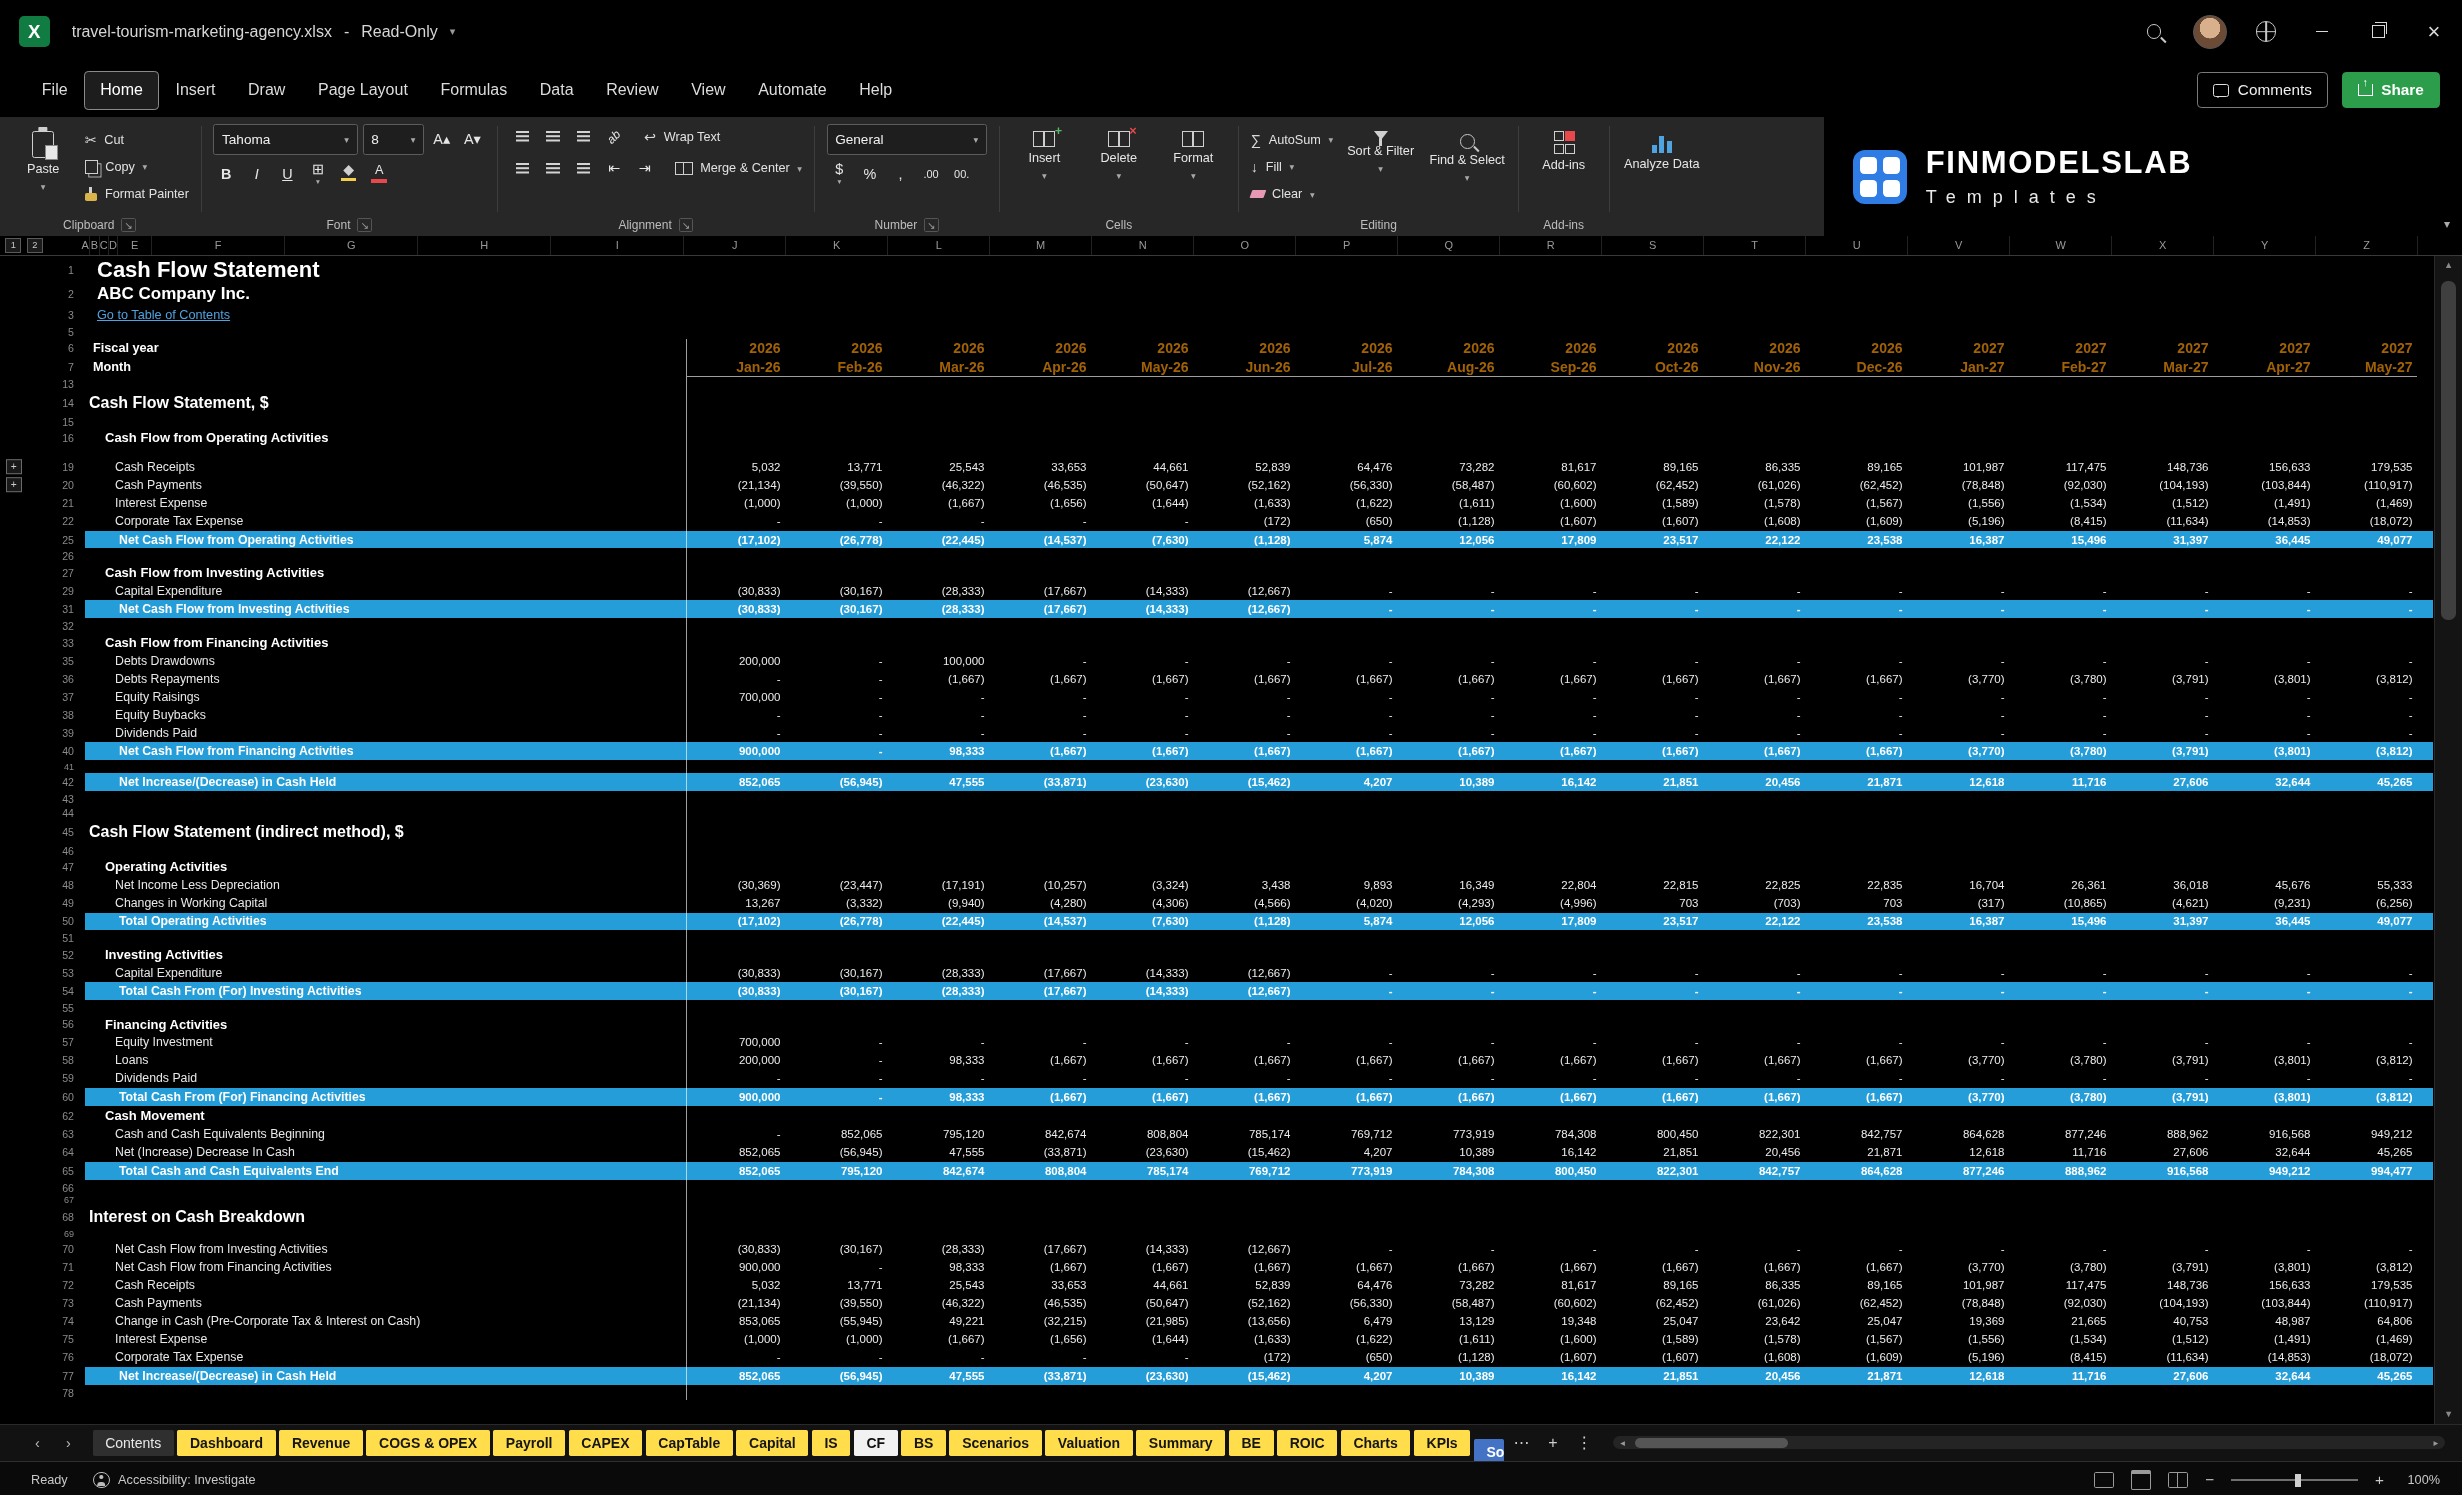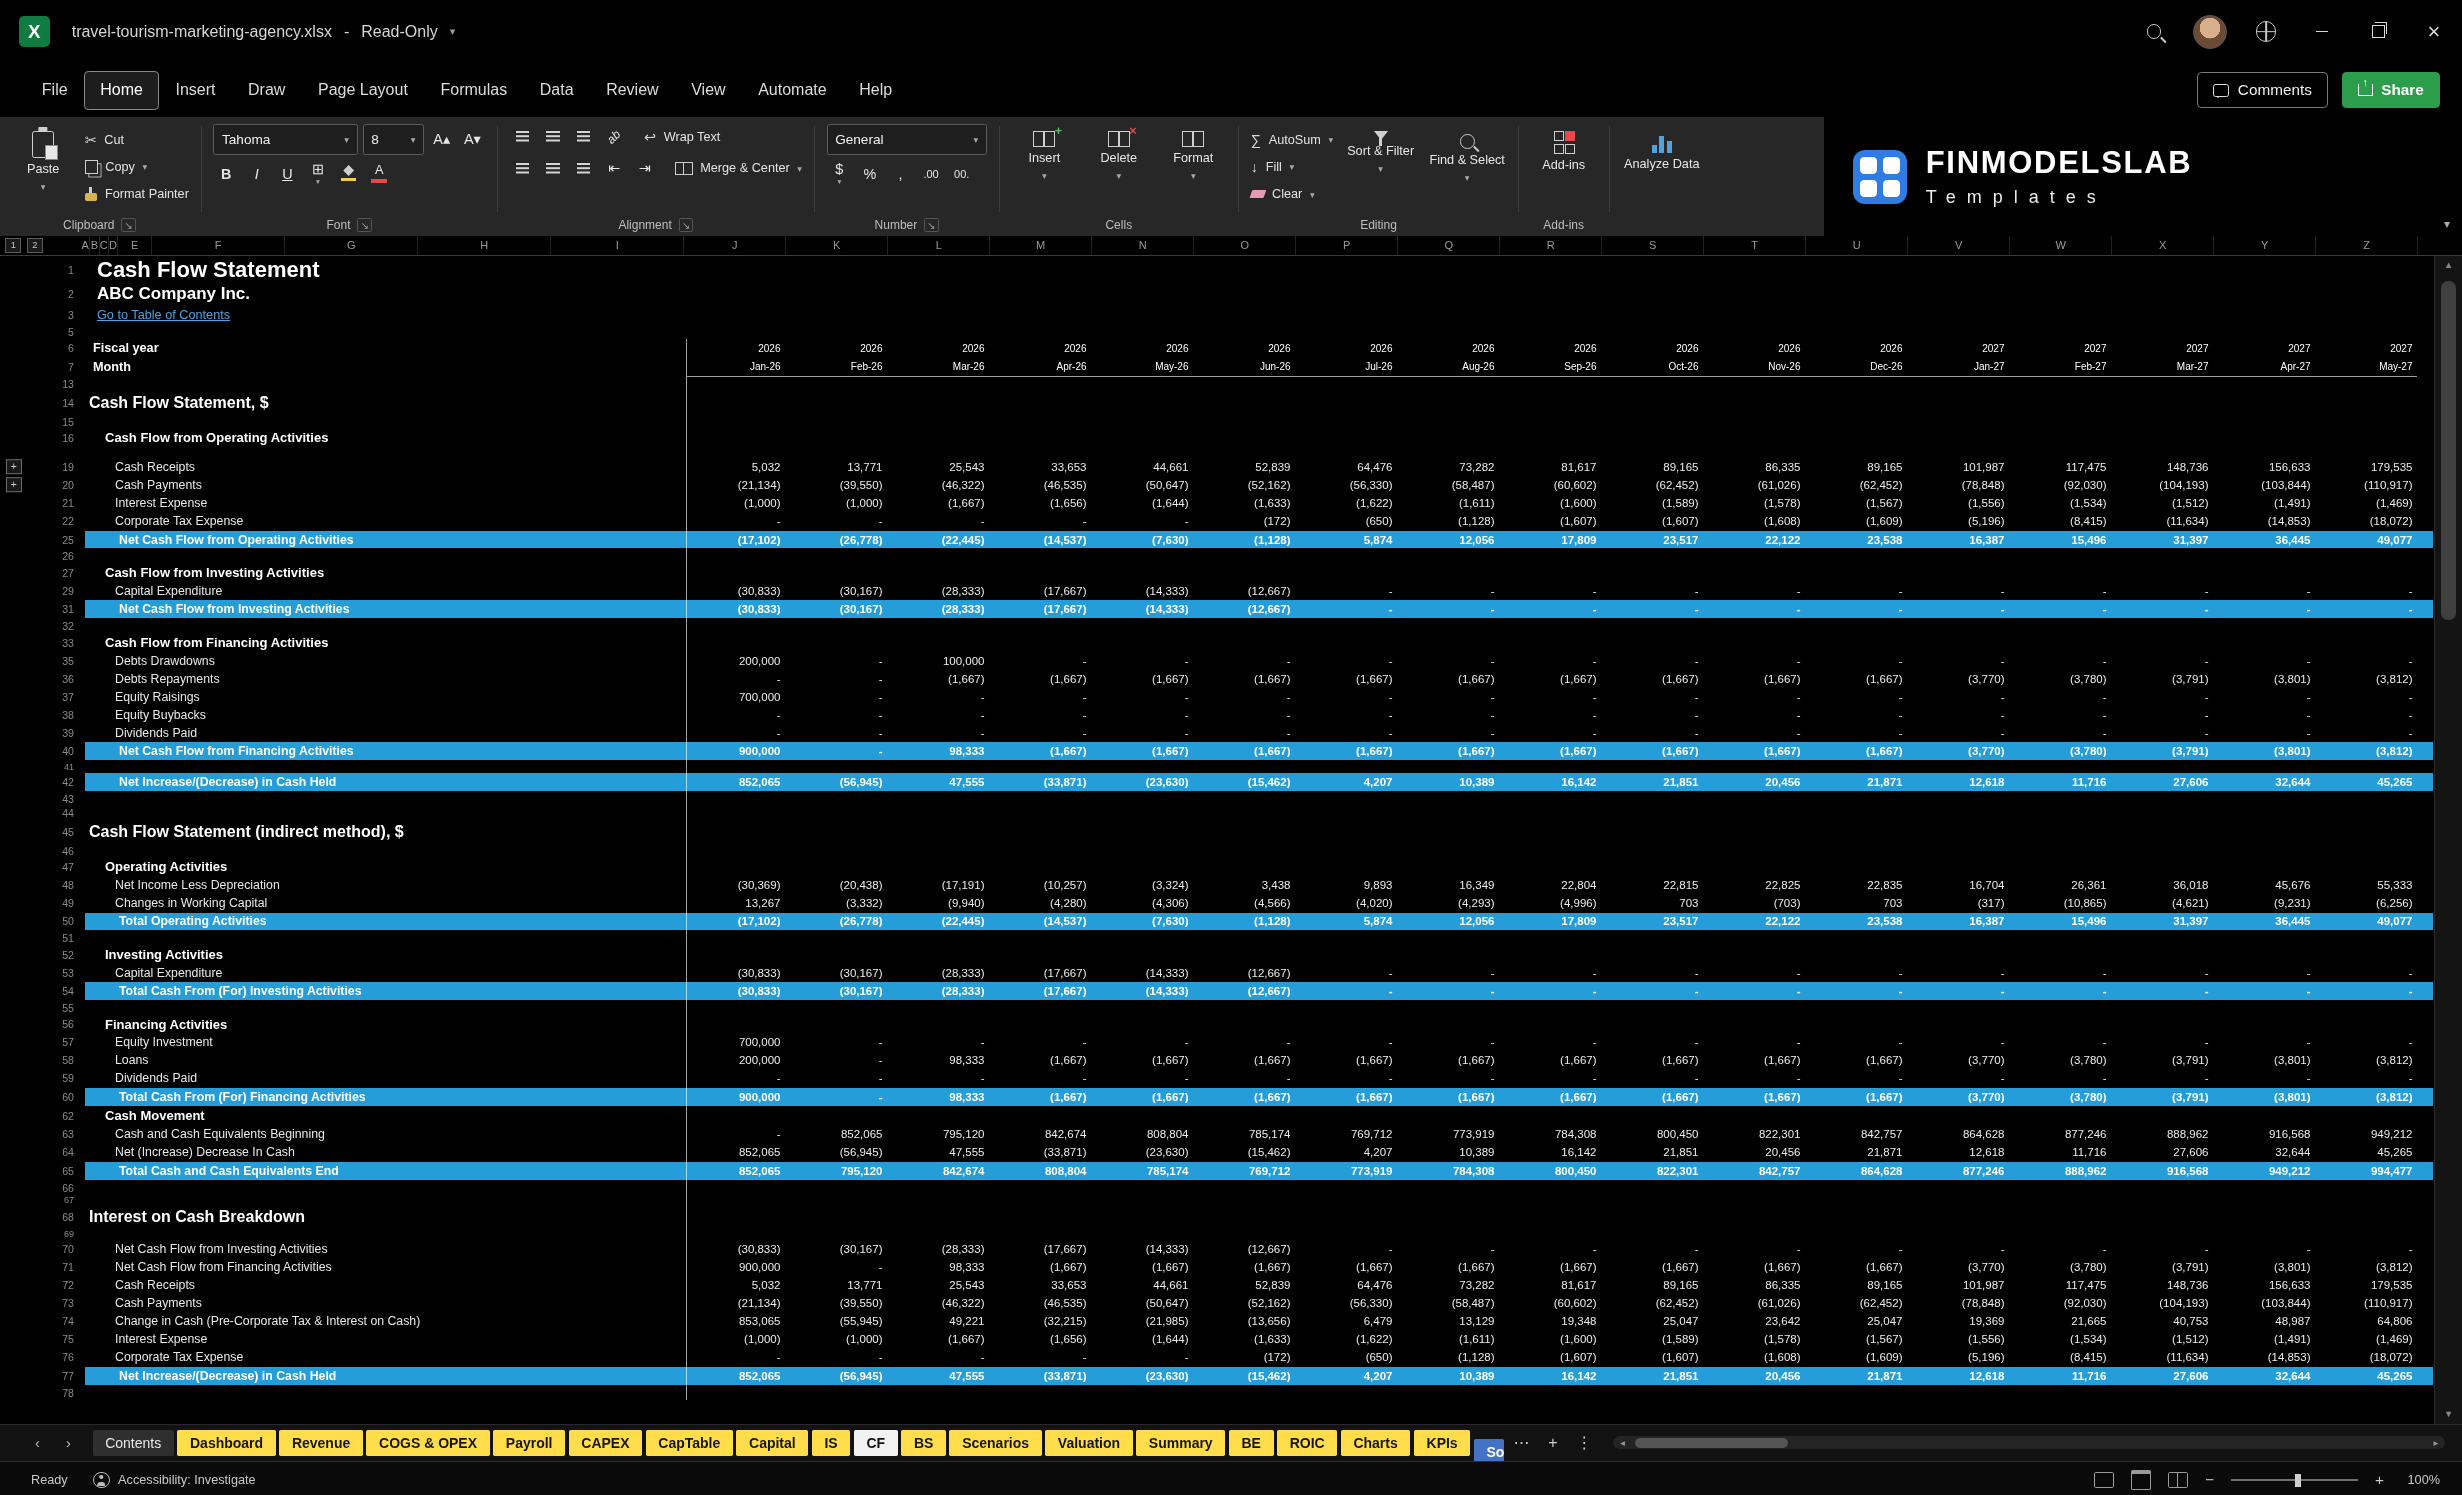--- a/index.html
+++ b/index.html
@@ -119,7 +119,7 @@
   .cells.vl{border-left:1.7px solid rgba(255,255,255,.62);}
   .t-month .cells{border-bottom:1.7px solid rgba(255,255,255,.62);}
   .cell{width:102px;display:flex;align-items:center;justify-content:flex-end;padding-right:8.5px;font-size:11.5px;color:#ececec;box-sizing:border-box;flex-shrink:0;}
-  .t-fiscal .cell,.t-month .cell{font-weight:normal;font-size:10px;color:#ffffff;}
+  .t-fiscal .cell,.t-month .cell{font-weight:bold;font-size:14px;color:#a16207;}
   .t-t .cell{font-weight:bold;color:#fff;}
   .bar{position:absolute;left:85px;right:1.7px;top:0.8px;bottom:0.8px;background:var(--accent);z-index:1;}
   .vscroll{position:absolute;right:0;top:0;bottom:0;width:27px;background:#141414;border-left:0.8px solid #2a2a2a;display:flex;flex-direction:column;align-items:center;}

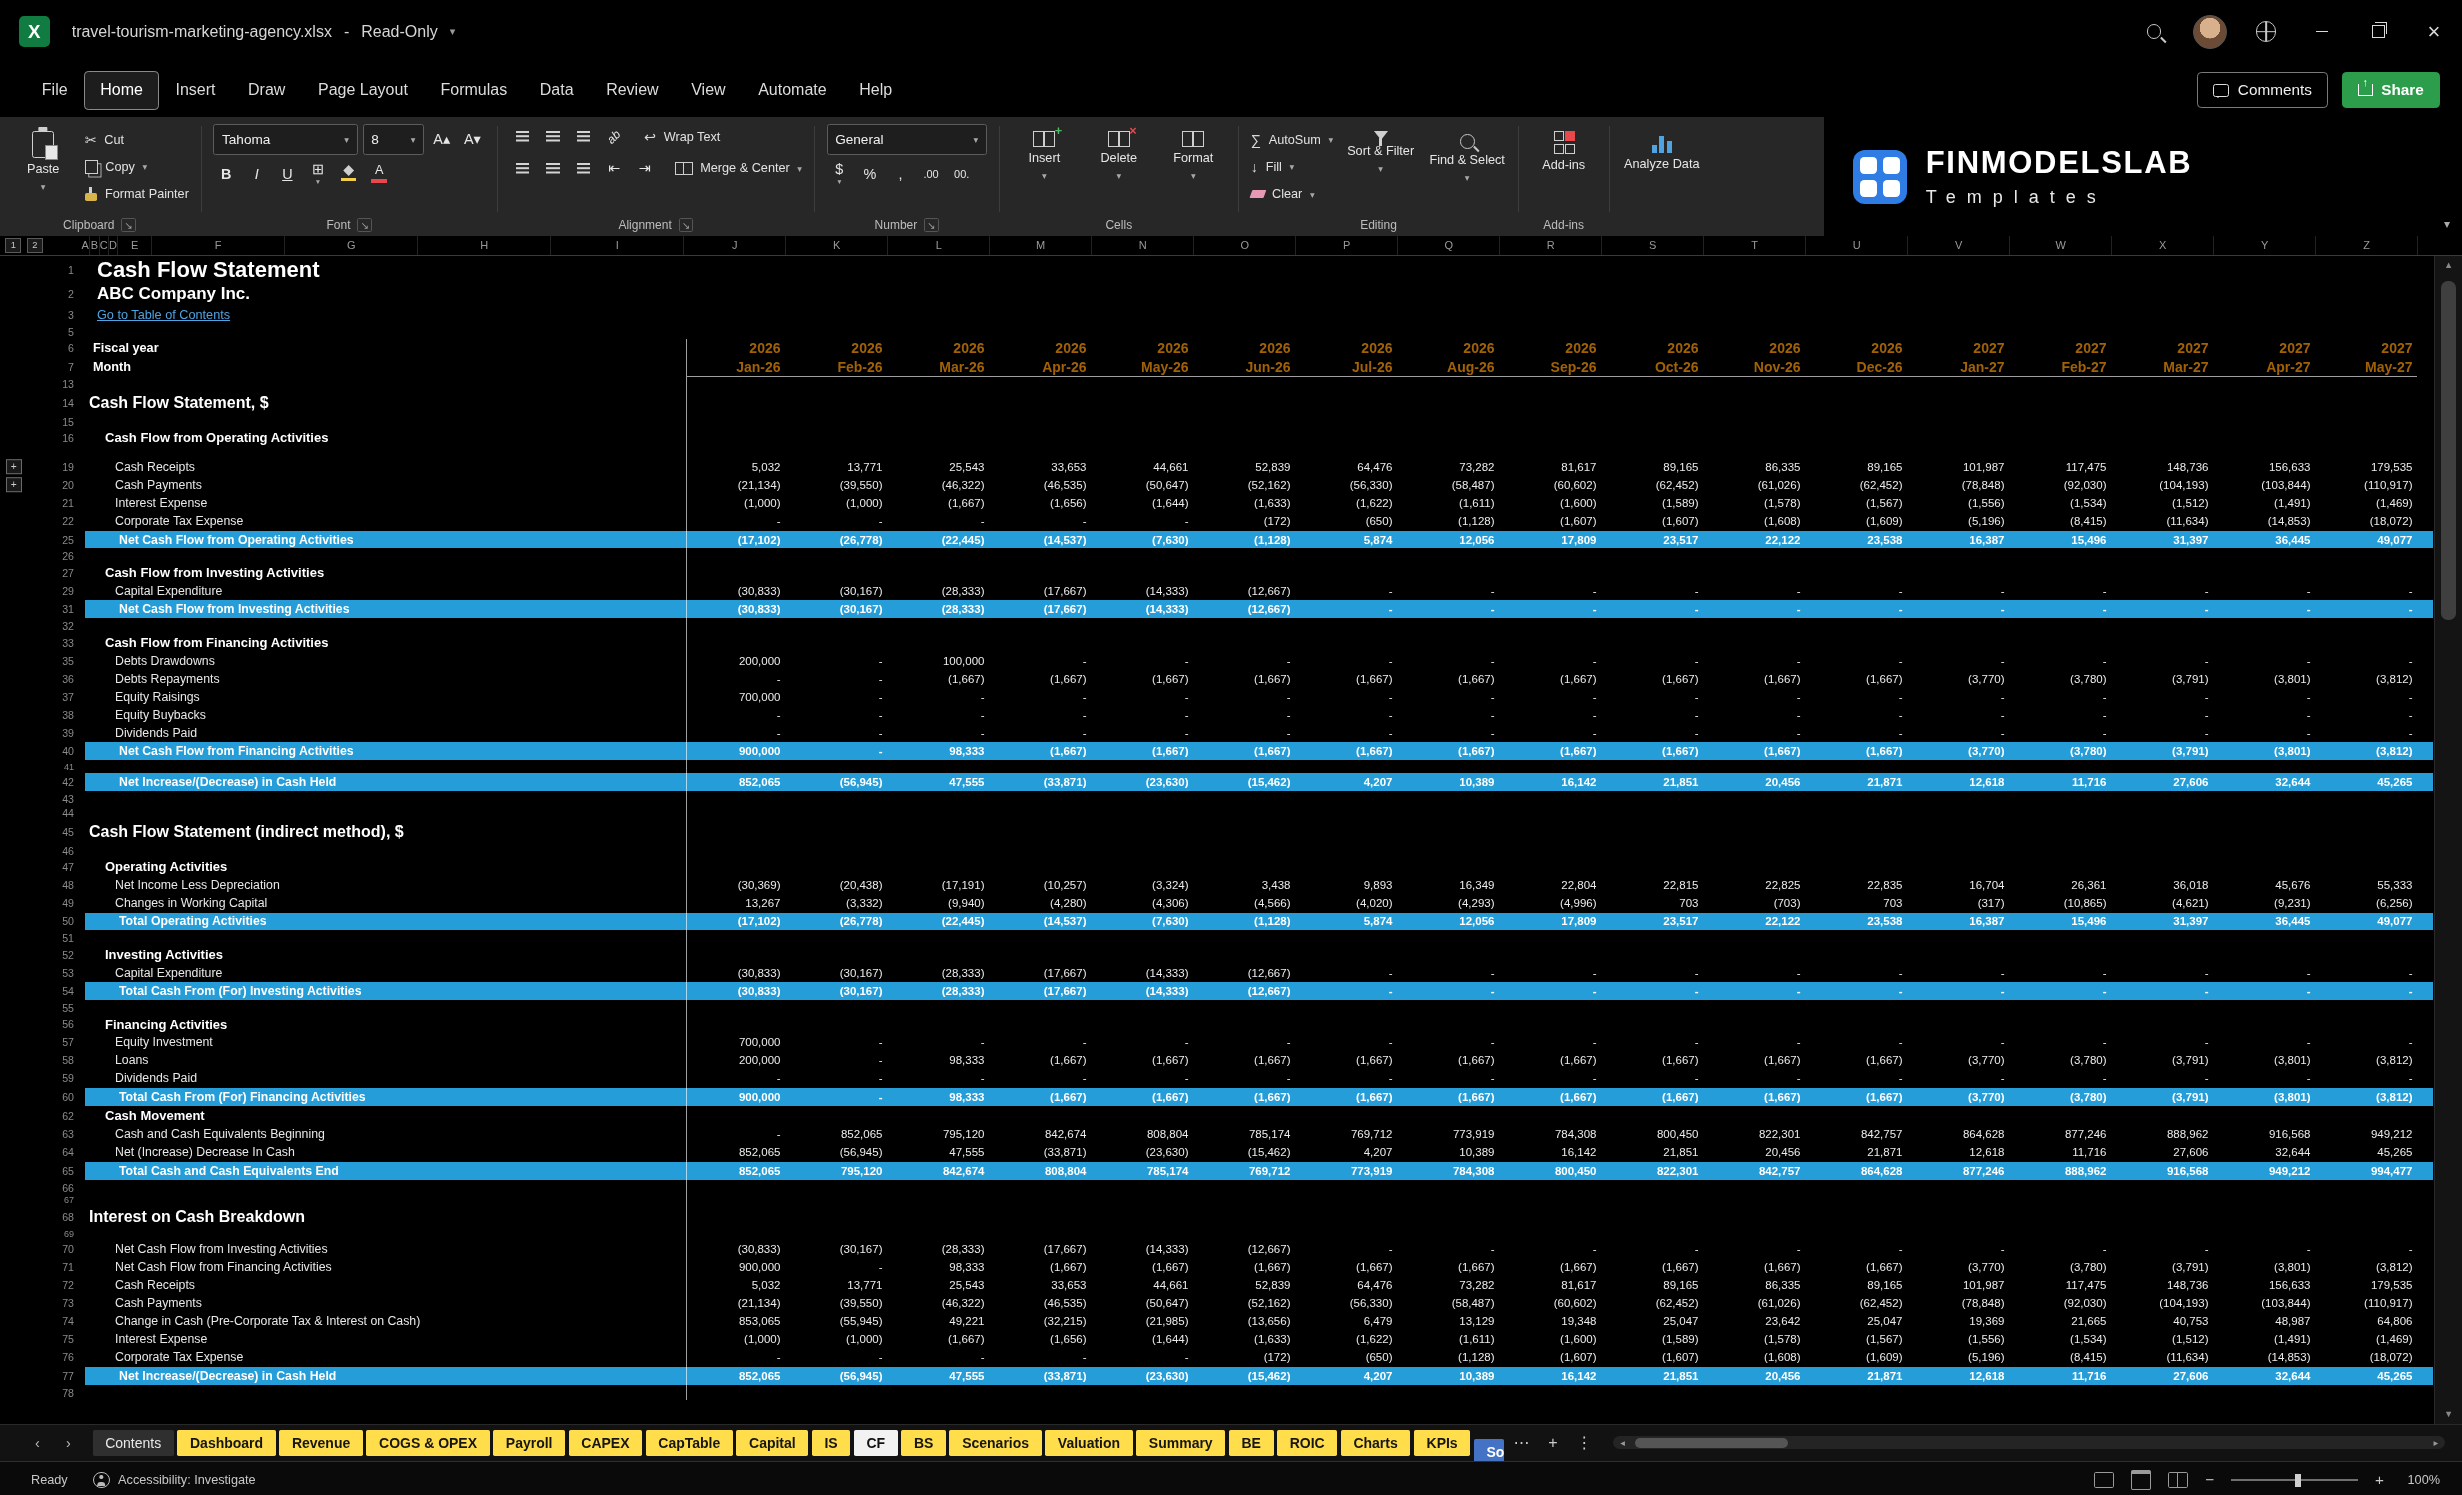--- a/index.html
+++ b/index.html
@@ -1025,7 +1025,7 @@
           <div class="rlabel">Net Income Less Depreciation</div>
           <div class="cells vl">
             <div class="cell">(30,369)</div>
-            <div class="cell">(20,438)</div>
+            <div class="cell">(23,447)</div>
             <div class="cell">(17,191)</div>
             <div class="cell">(10,257)</div>
             <div class="cell">(3,324)</div>

